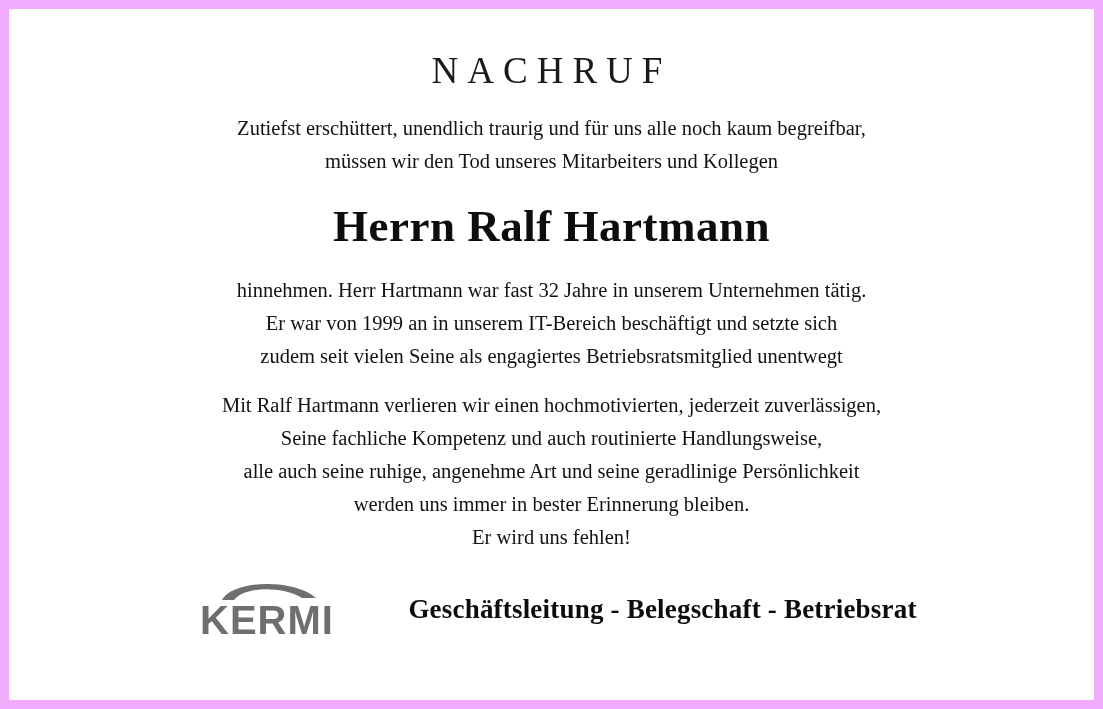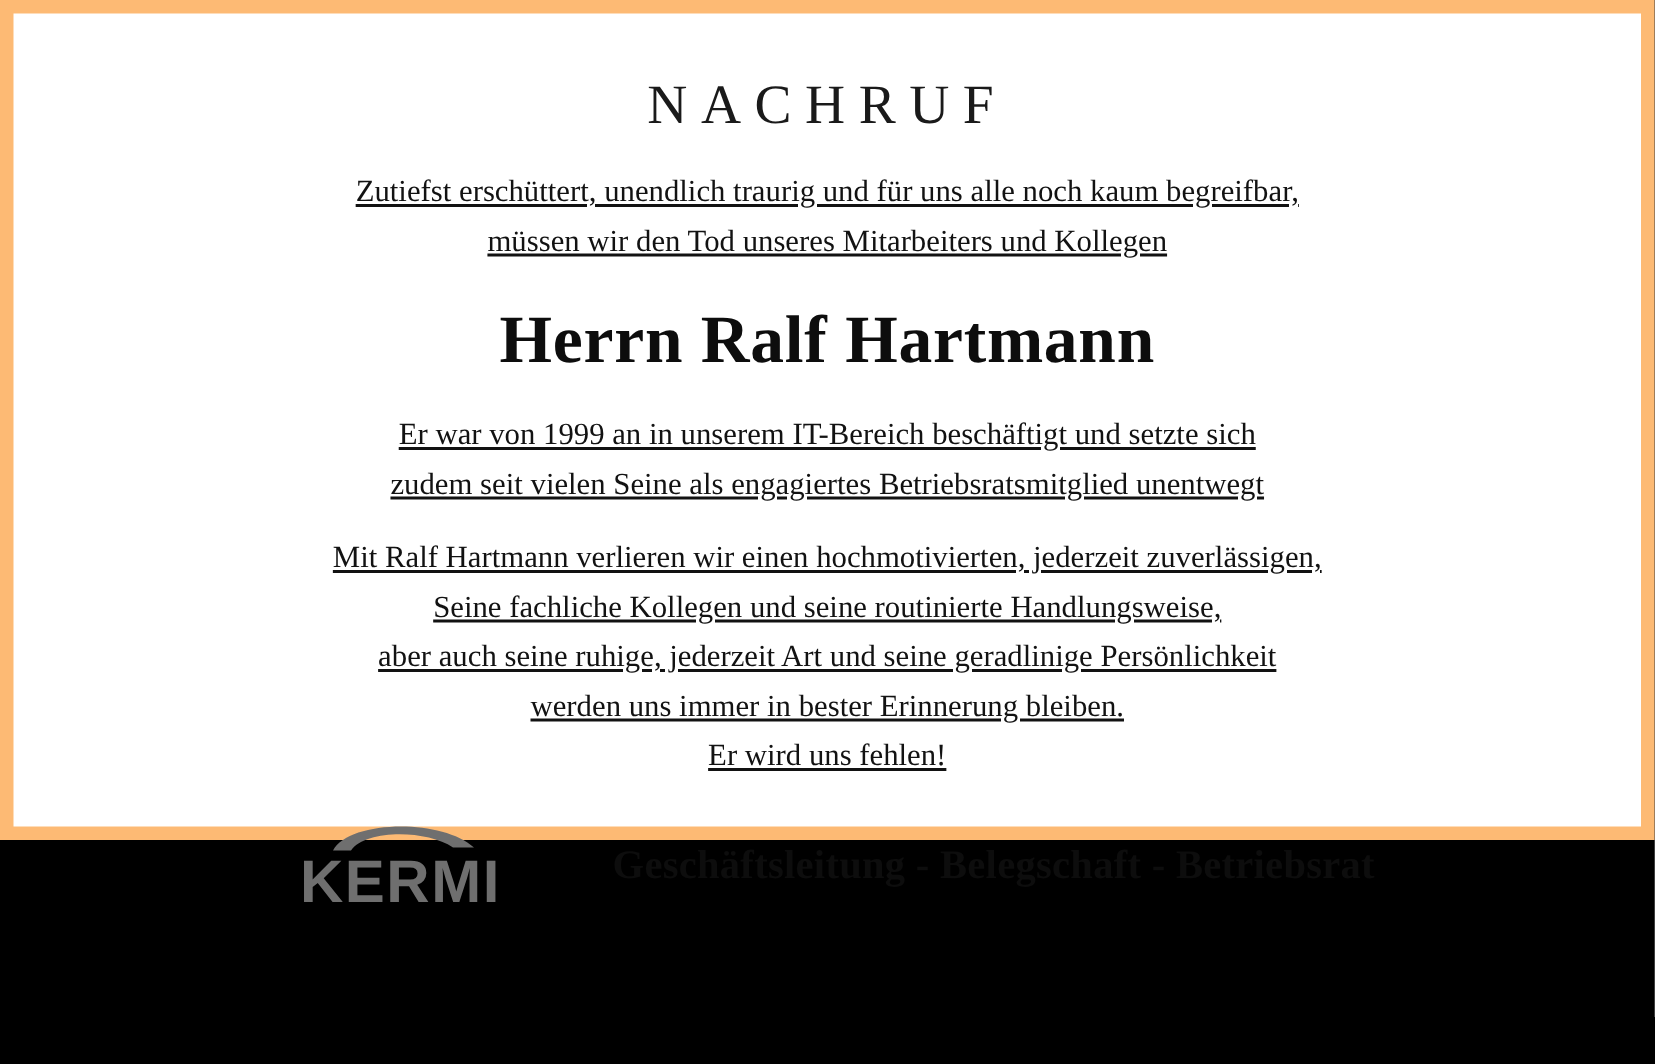--- a/index.html
+++ b/index.html
@@ -18,8 +18,8 @@
     left: 0;
     top: 0;
     width: 1103px;
-    height: 560px;
-    background: #fdba74;
+    height: 709px;
+    background: #f0abfc;
     box-sizing: border-box;
     padding: 9px;
   }

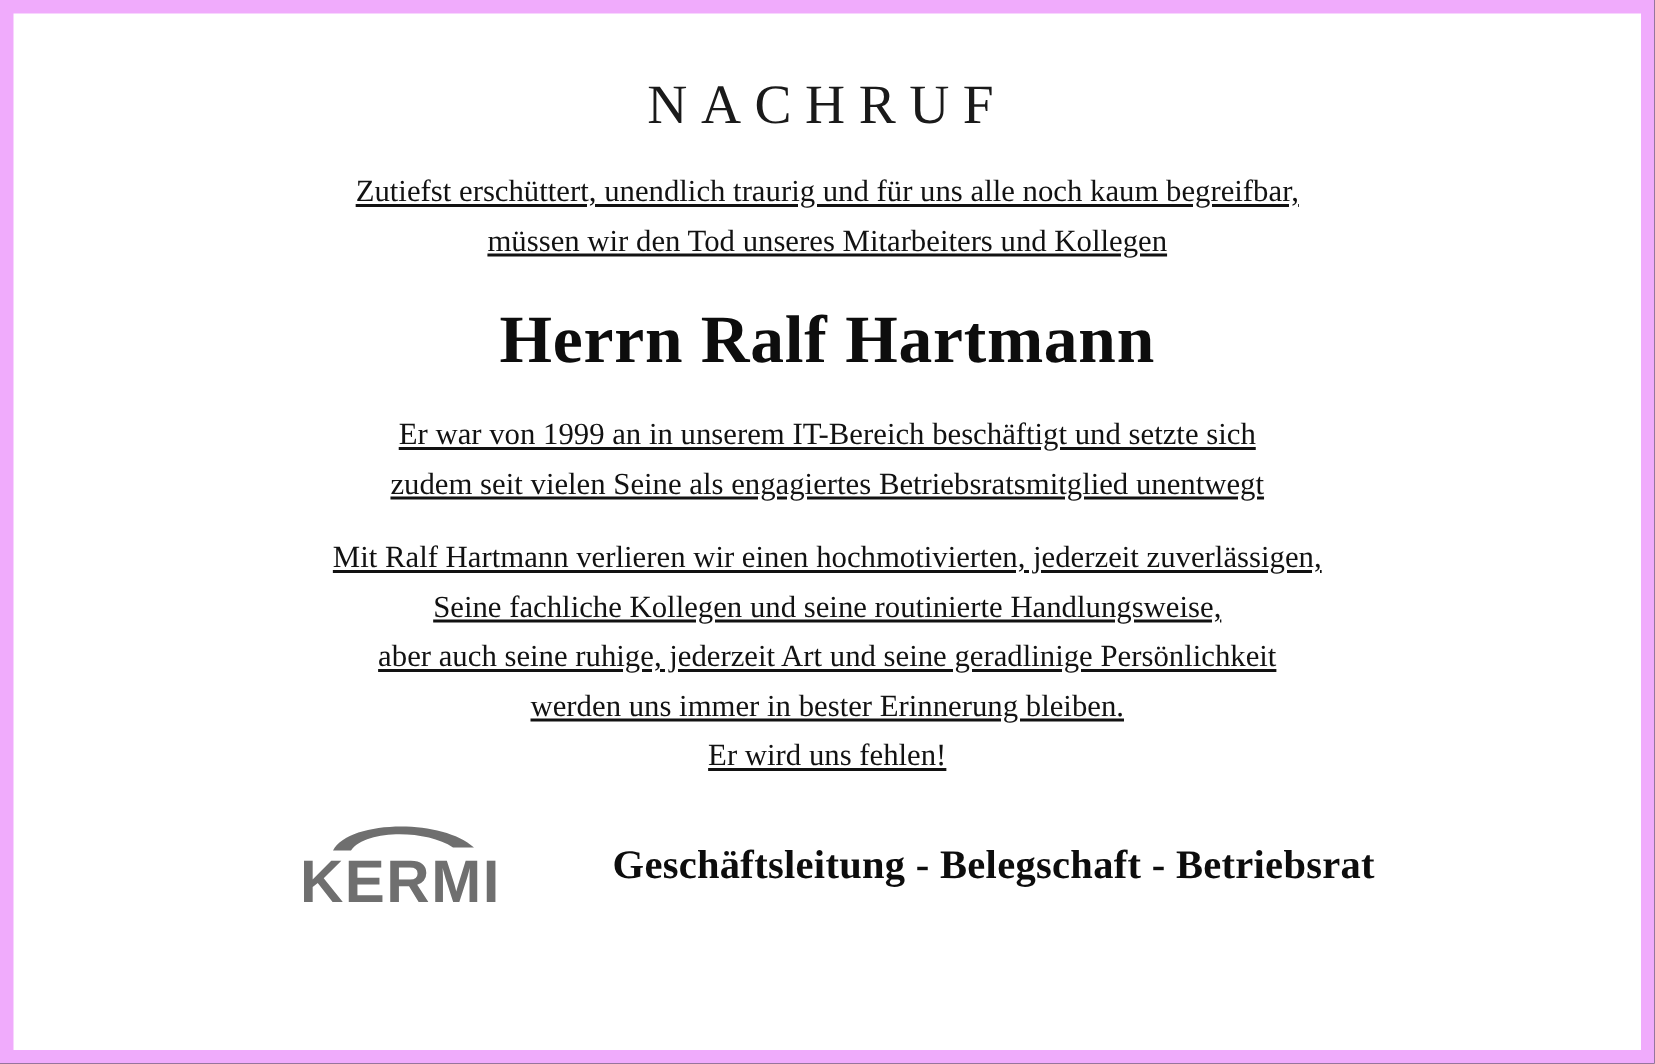--- a/index.html
+++ b/index.html
@@ -50,7 +50,6 @@
     line-height: 29px;
     margin: 0 0 4px 0;
     max-width: 960px;
-    text-decoration: underline;
   }
   .para.block-gap {
     margin-top: 16px;

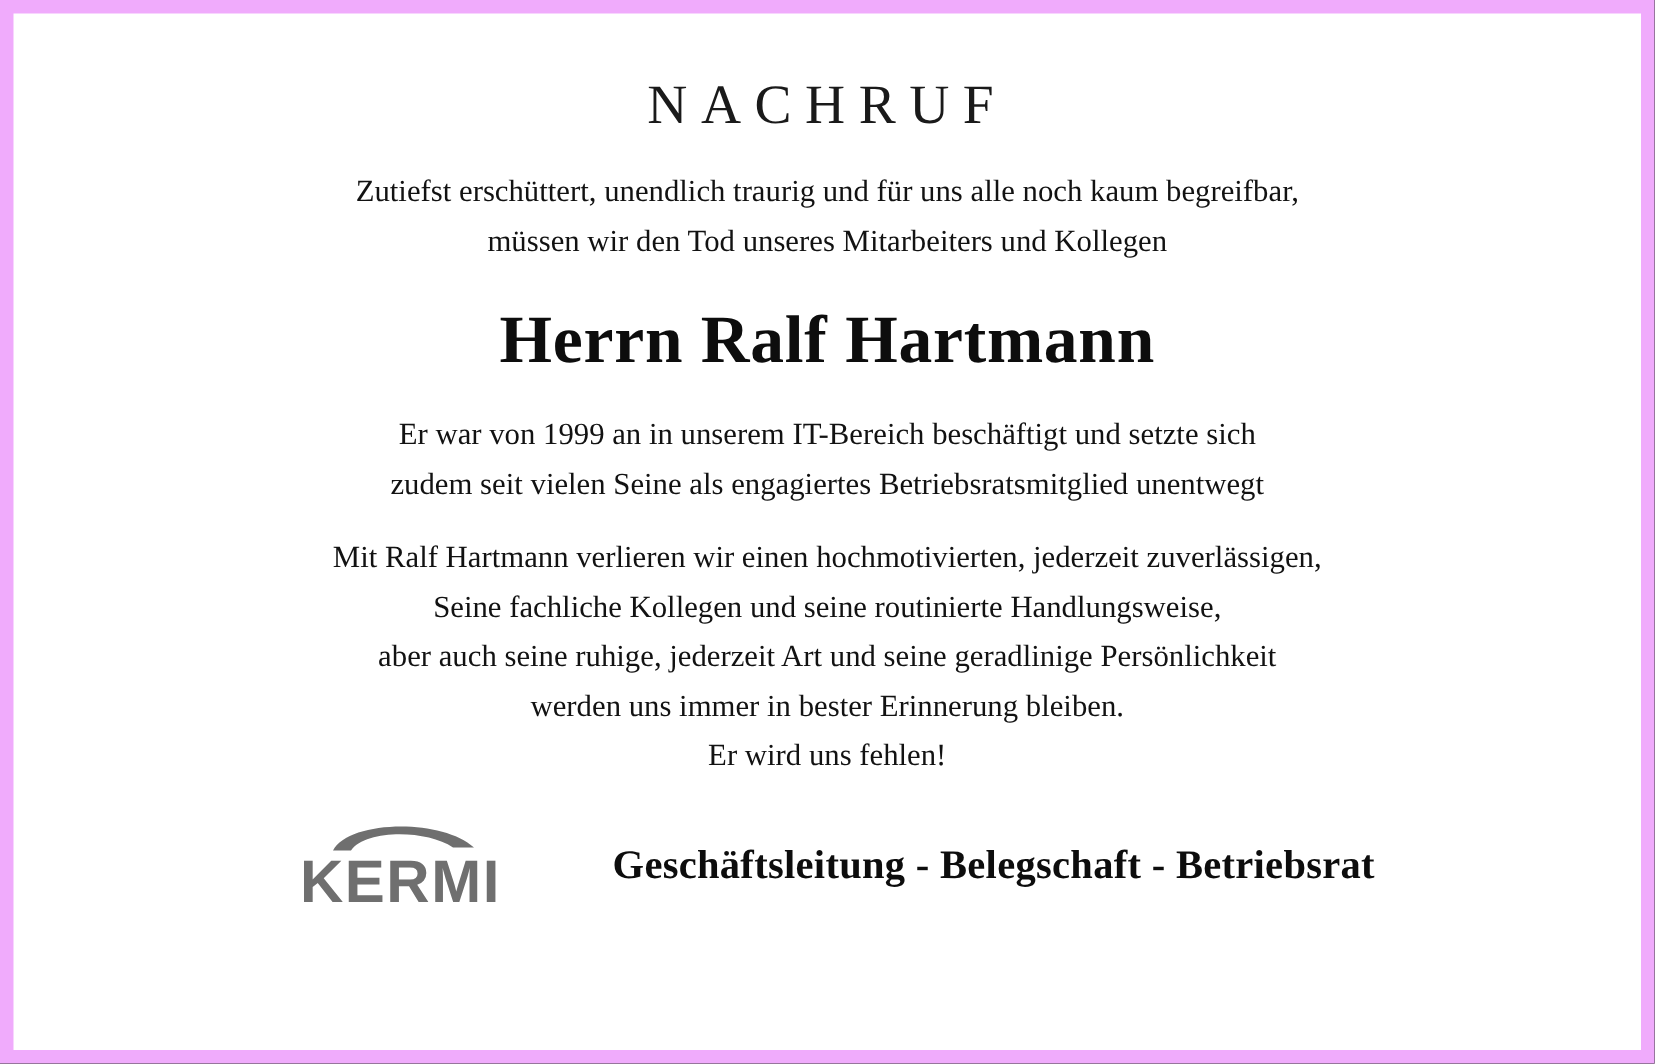--- a/index.html
+++ b/index.html
@@ -101,6 +101,7 @@
 
     <div class="name">Herrn Ralf Hartmann</div>
 
+    <div class="para">hinnehmen. Herr Hartmann war fast 32 Jahre in unserem Unternehmen tätig.</div>
     <div class="para">Er war von 1999 an in unserem IT-Bereich beschäftigt und setzte sich</div>
     <div class="para">zudem seit vielen Seine als engagiertes Betriebsratsmitglied unentwegt</div>
 

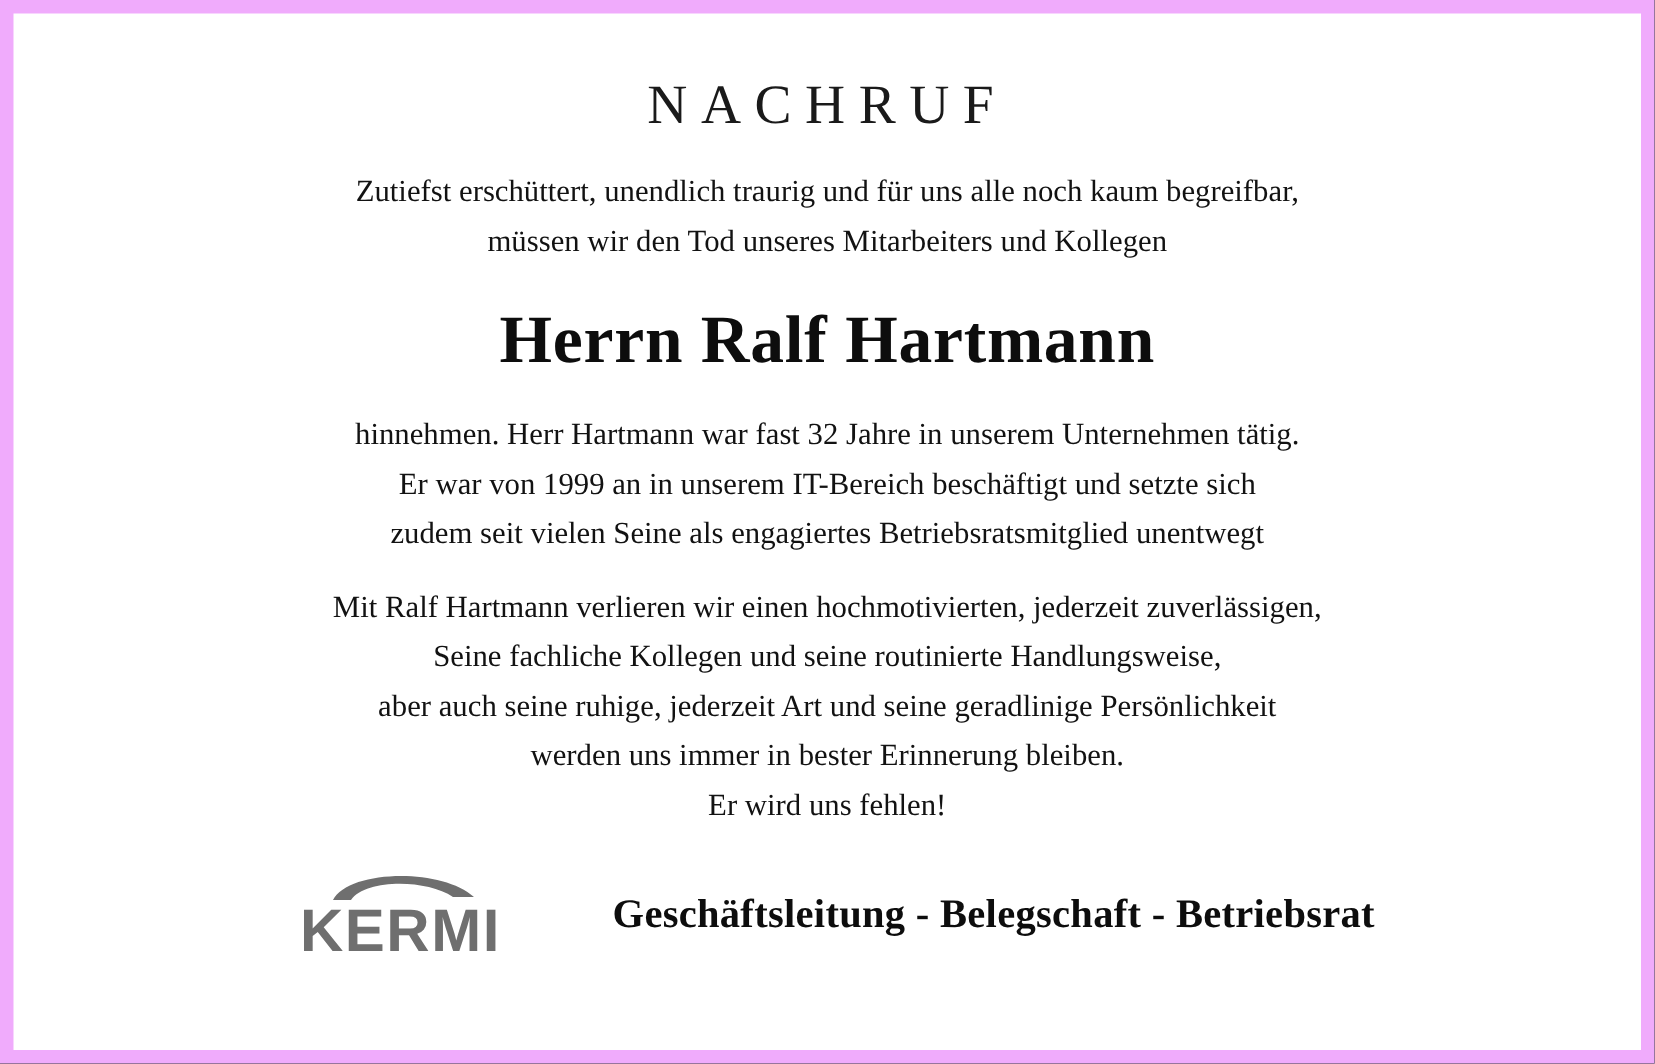--- a/index.html
+++ b/index.html
@@ -106,7 +106,7 @@
     <div class="para">zudem seit vielen Seine als engagiertes Betriebsratsmitglied unentwegt</div>
 
     <div class="para block-gap">Mit Ralf Hartmann verlieren wir einen hochmotivierten, jederzeit zuverlässigen,</div>
-    <div class="para">Seine fachliche Kollegen und seine routinierte Handlungsweise,</div>
+    <div class="para">Seine fachliche Kompetenz und auch routinierte Handlungsweise,</div>
     <div class="para">aber auch seine ruhige, jederzeit Art und seine geradlinige Persönlichkeit</div>
     <div class="para">werden uns immer in bester Erinnerung bleiben.</div>
     <div class="para">Er wird uns fehlen!</div>

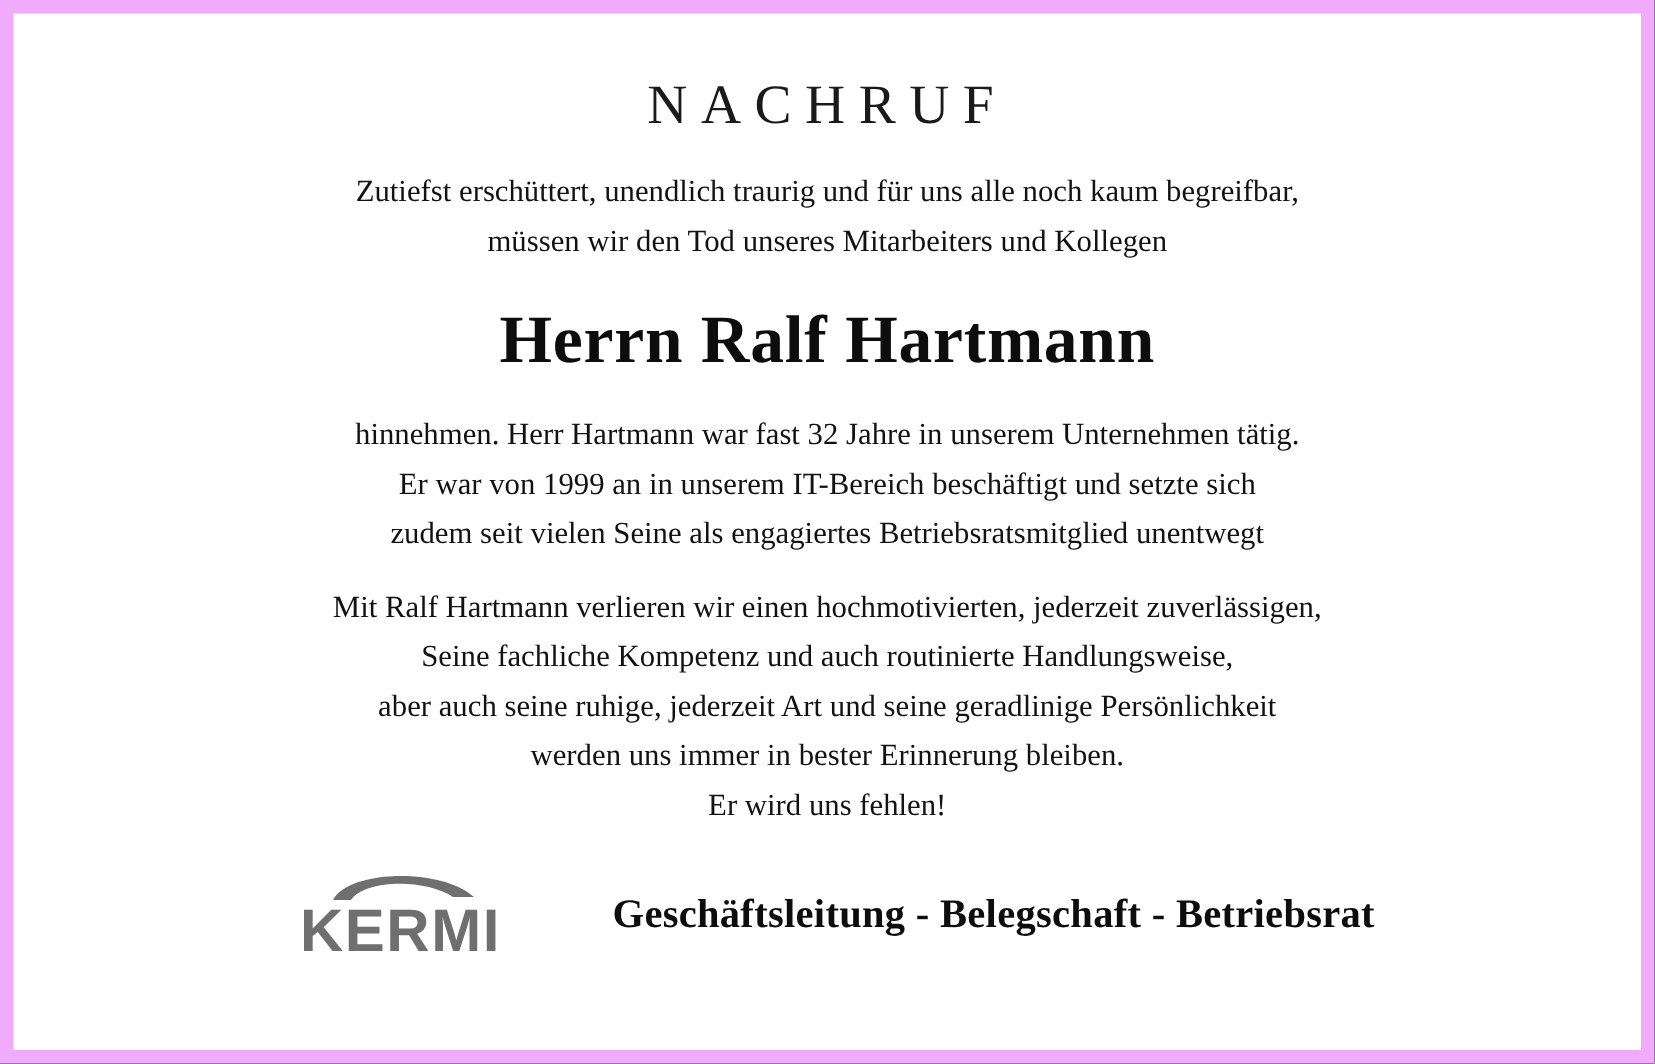--- a/index.html
+++ b/index.html
@@ -107,7 +107,7 @@
 
     <div class="para block-gap">Mit Ralf Hartmann verlieren wir einen hochmotivierten, jederzeit zuverlässigen,</div>
     <div class="para">Seine fachliche Kompetenz und auch routinierte Handlungsweise,</div>
-    <div class="para">aber auch seine ruhige, jederzeit Art und seine geradlinige Persönlichkeit</div>
+    <div class="para">alle auch seine ruhige, angenehme Art und seine geradlinige Persönlichkeit</div>
     <div class="para">werden uns immer in bester Erinnerung bleiben.</div>
     <div class="para">Er wird uns fehlen!</div>
 

